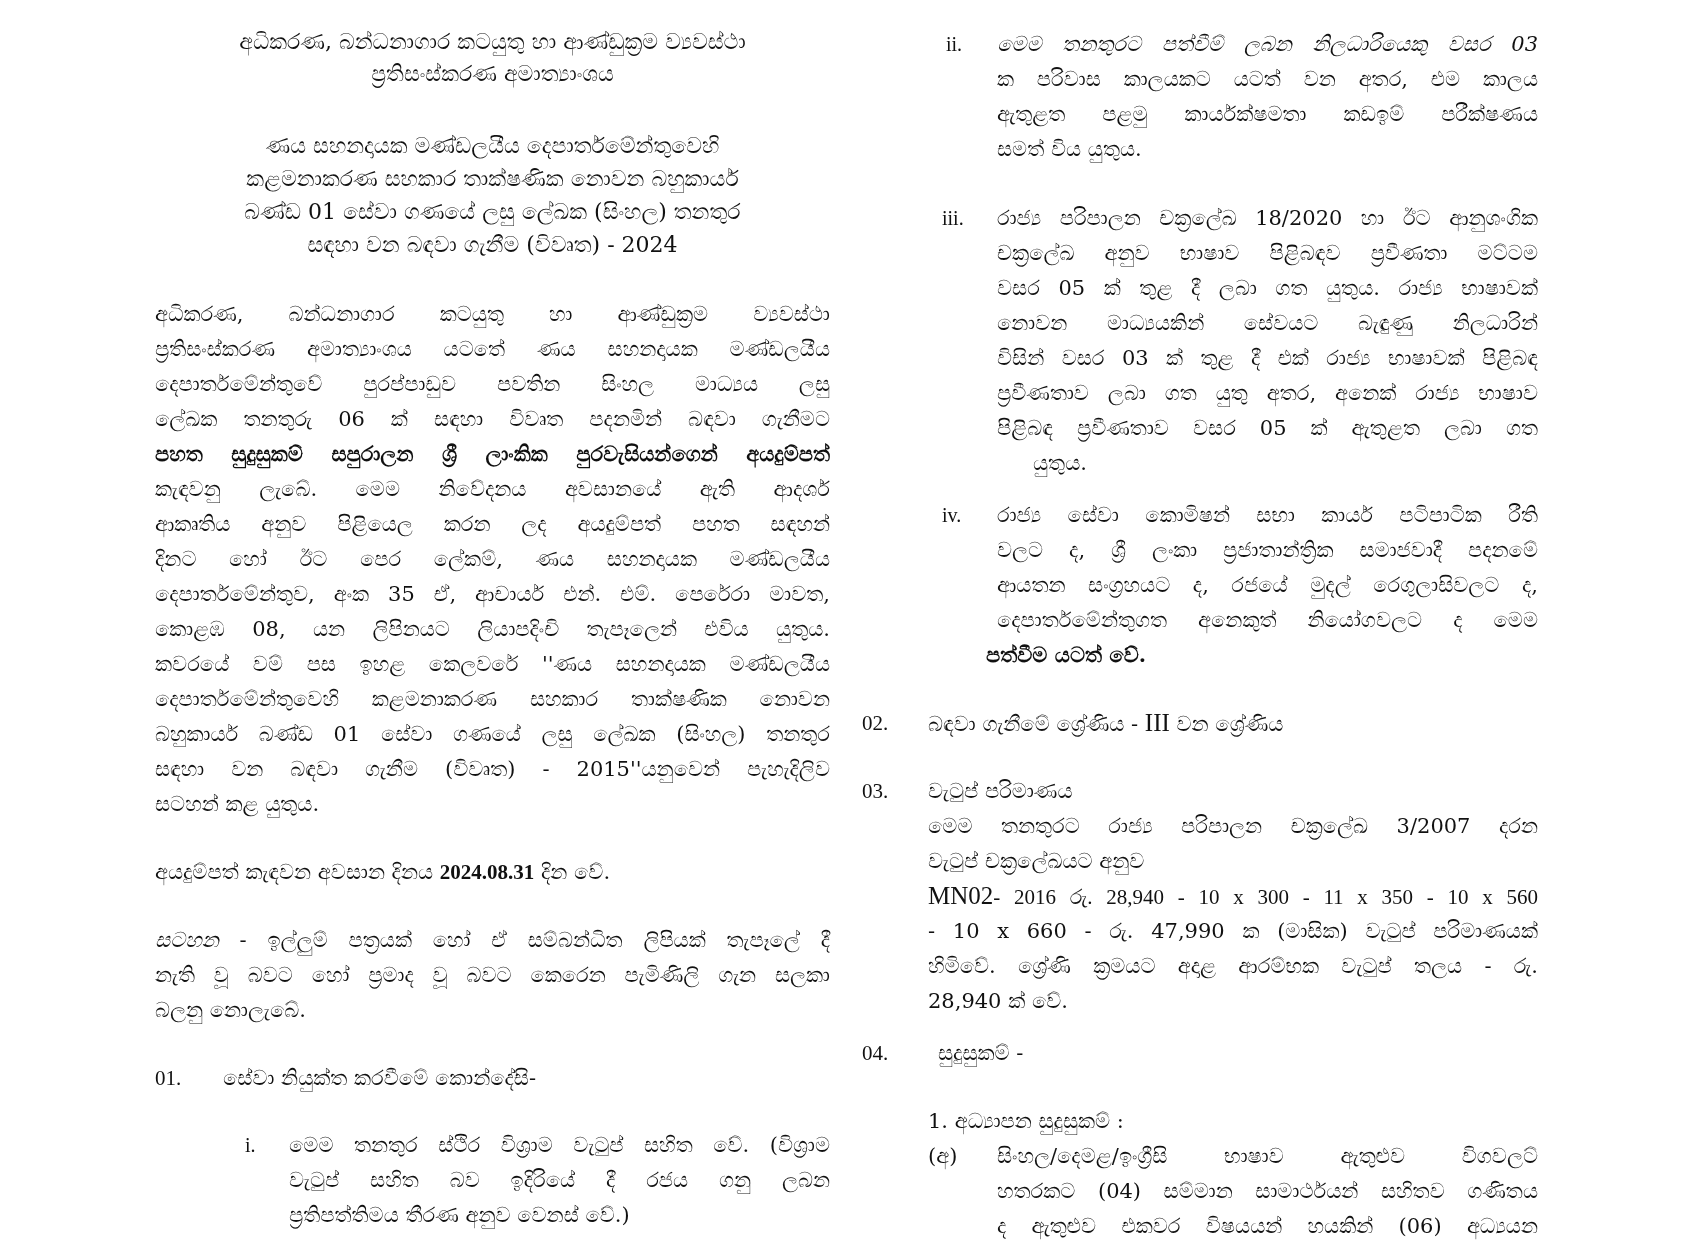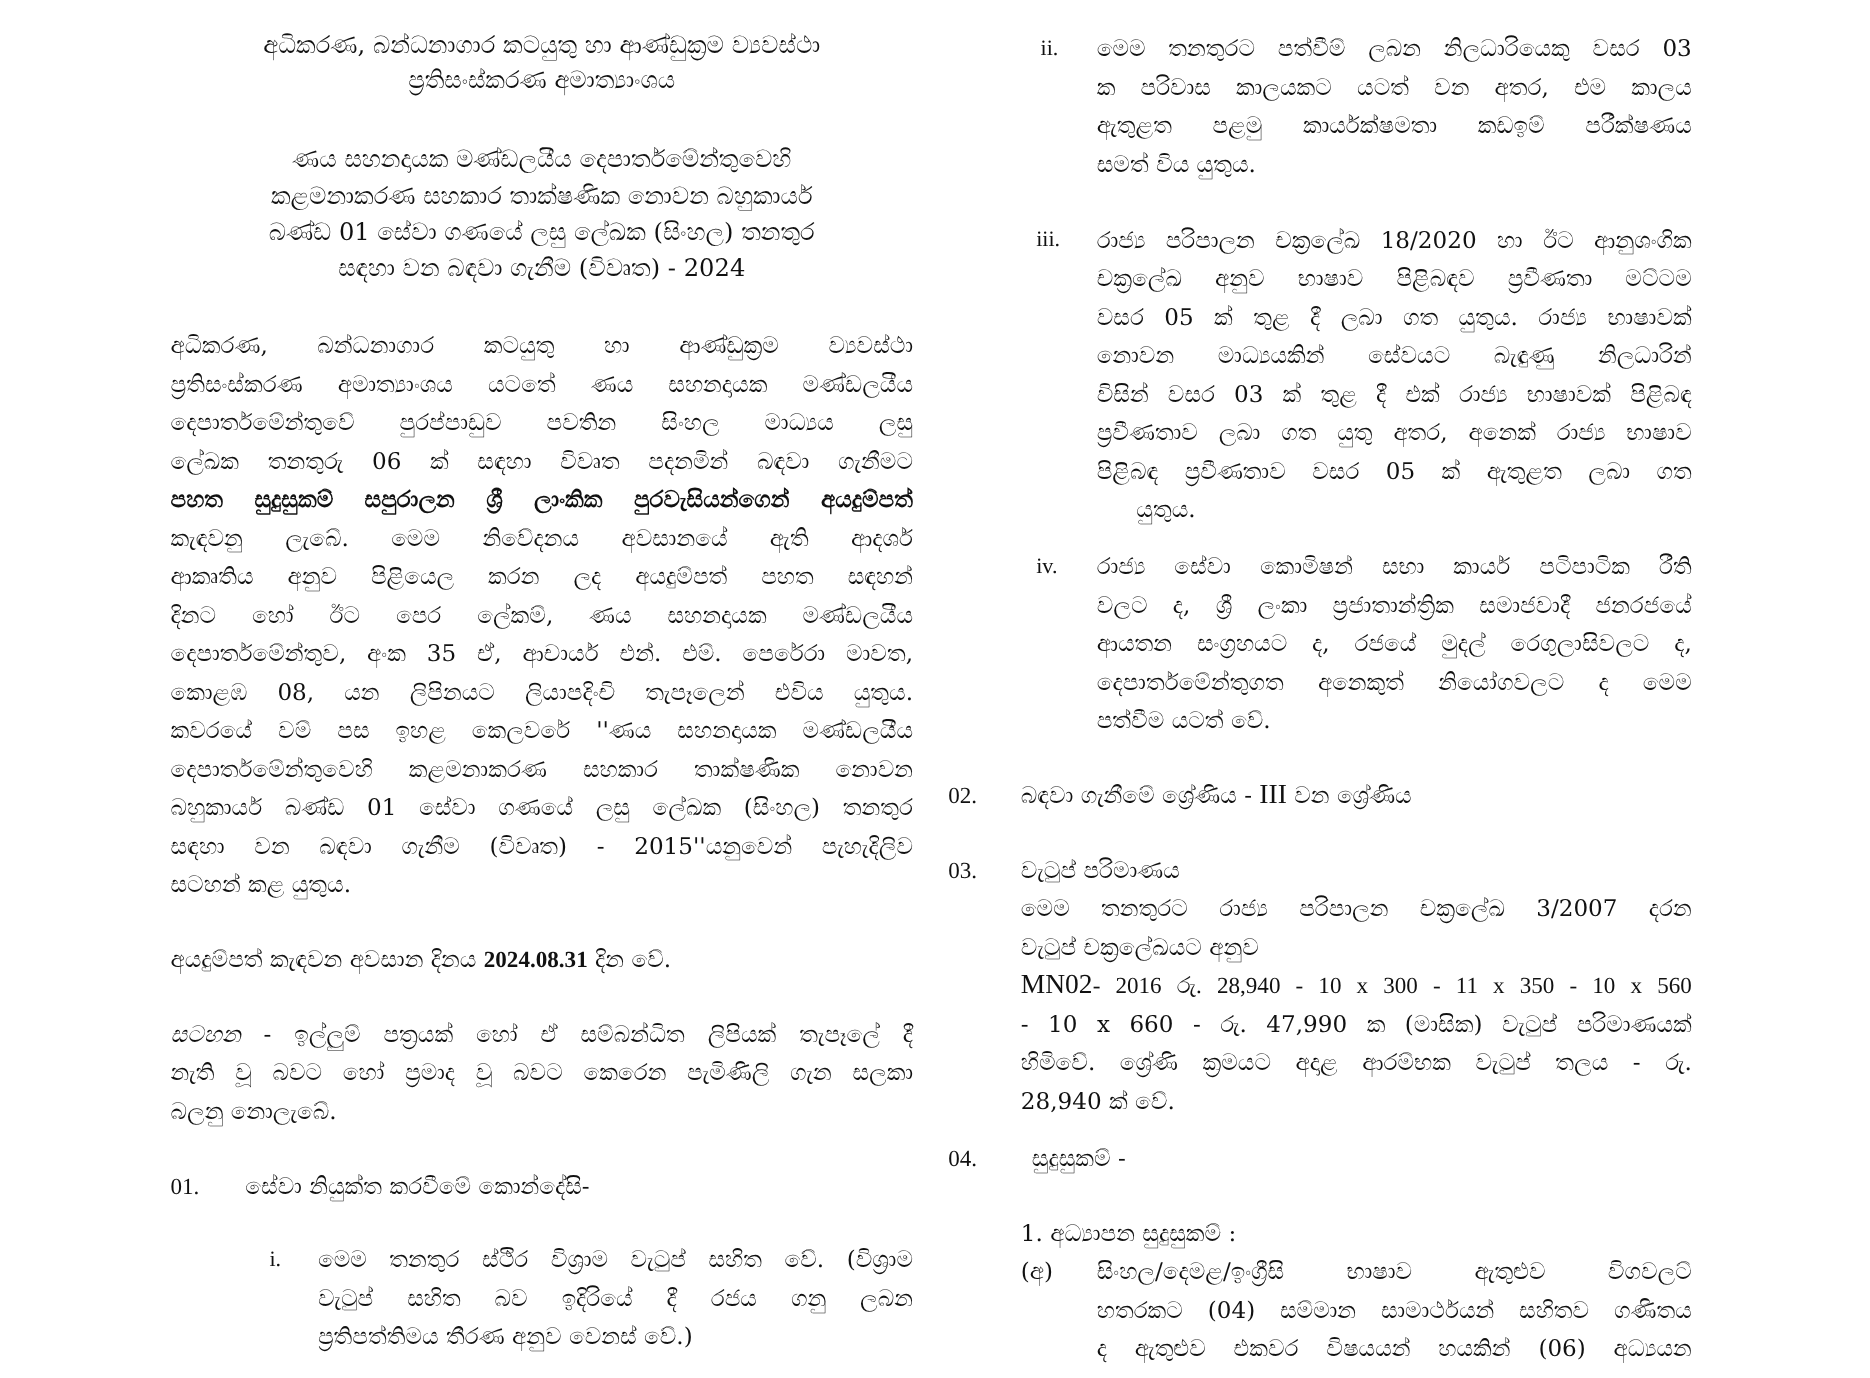--- a/index.html
+++ b/index.html
@@ -76,7 +76,7 @@
 
   <div class="col col-right">
     <div class="roman" style="top:29px;left:84px;">ii.</div>
-    <div class="line just" style="top:29px;left:135px;width:541px;">මෙම තනතුරට පත්වීම් ලබන නිලධාරියෙකු වසර 03</div>
+    <div class="line just" style="top:29px;left:135px;width:541px;font-style:italic;">මෙම තනතුරට පත්වීම් ලබන නිලධාරියෙකු වසර 03</div>
     <div class="line just" style="top:64px;left:135px;width:541px;">ක පරිවාස කාලයකට යටත් වන අතර, එම කාලය</div>
     <div class="line just" style="top:99px;left:135px;width:541px;">ඇතුළත පළමු කාර්යක්ෂමතා කඩඉම් පරීක්ෂණය</div>
     <div class="line" style="top:134px;left:135px;">සමත් විය යුතුය.</div>

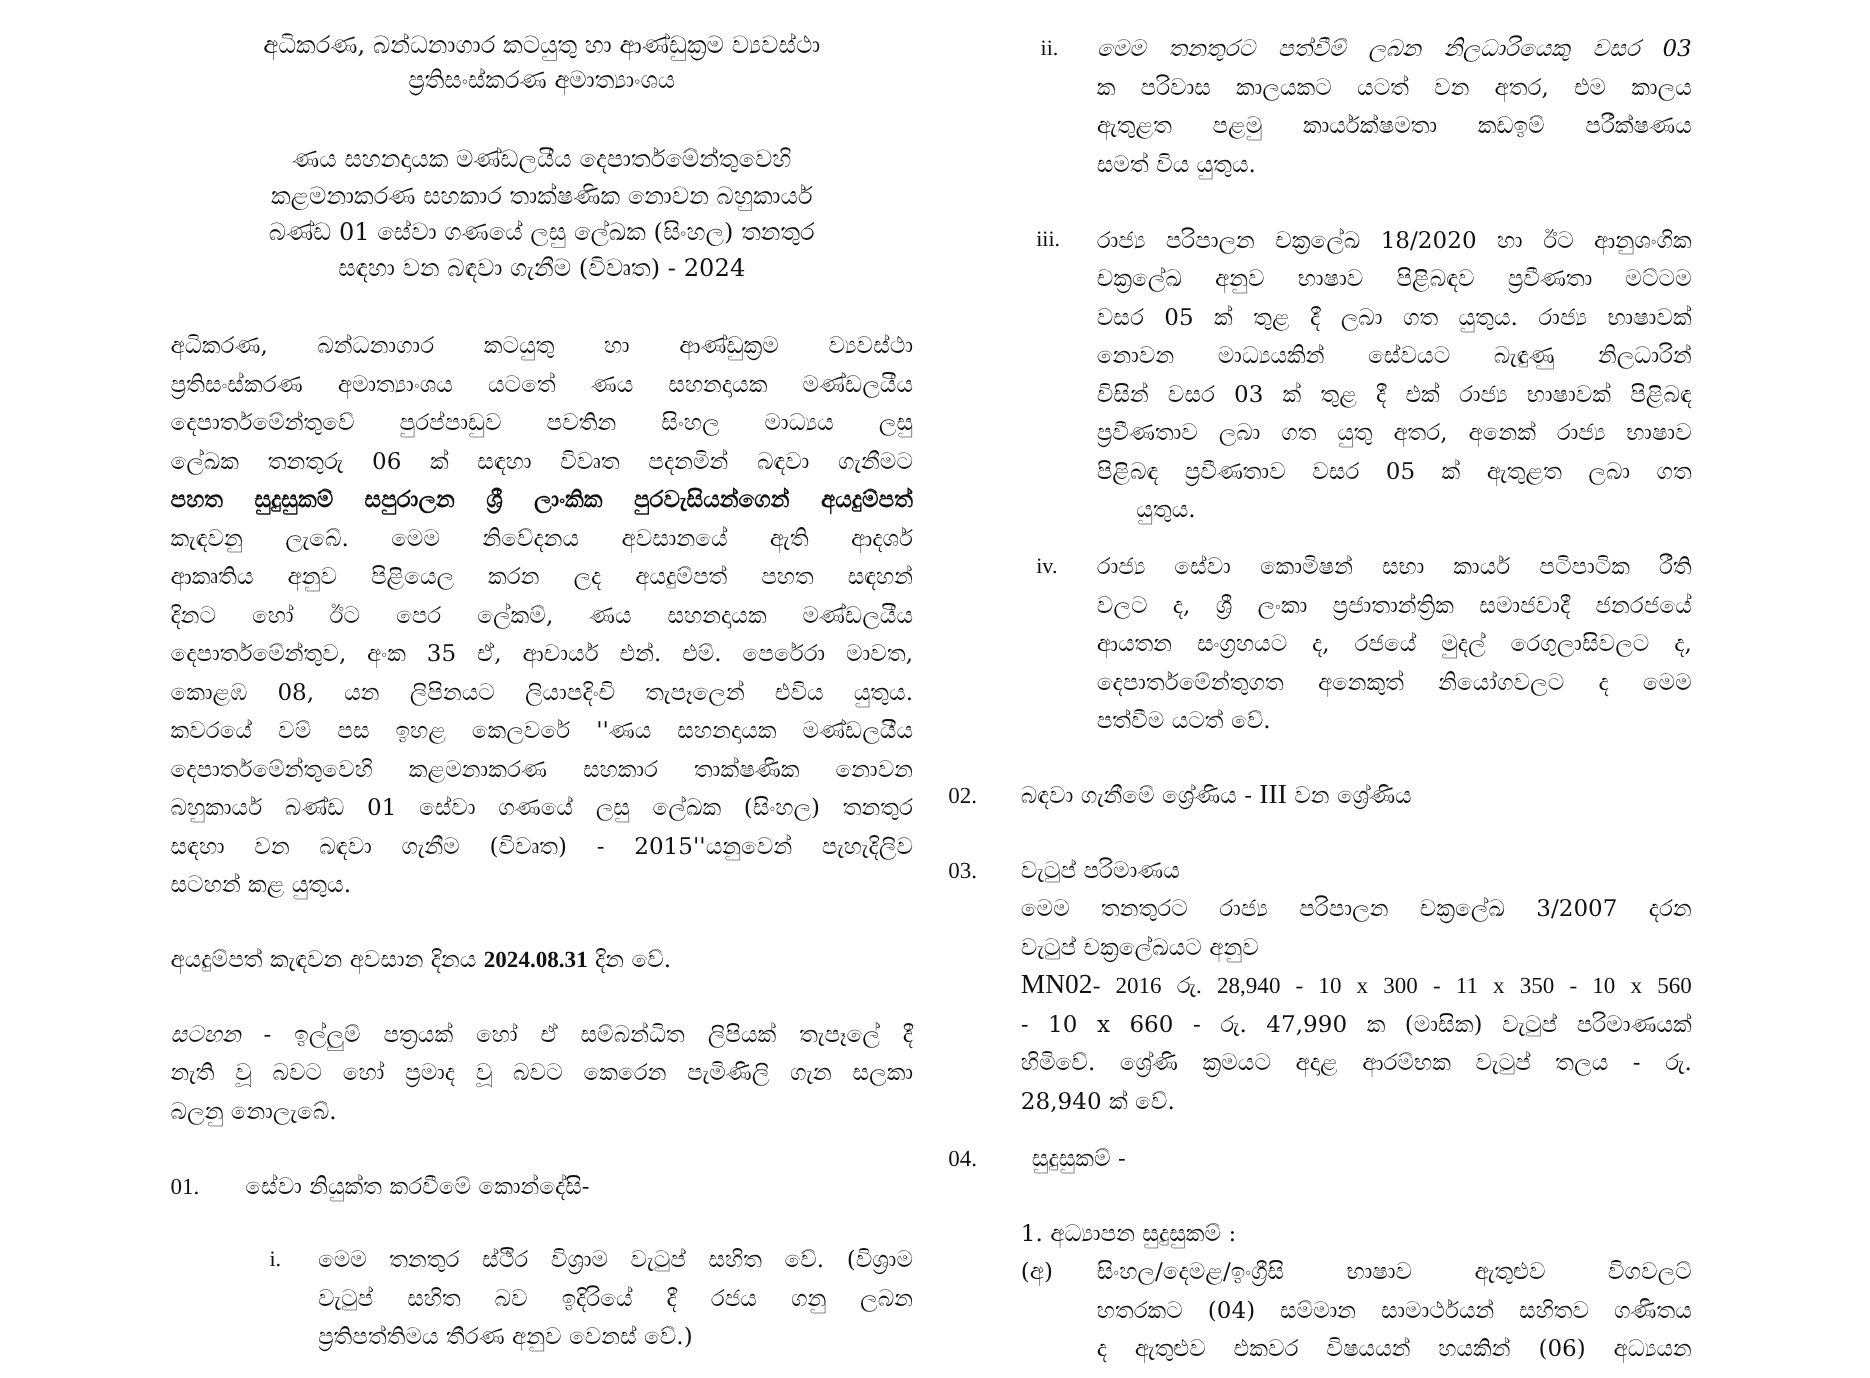--- a/index.html
+++ b/index.html
@@ -93,7 +93,7 @@
 
     <div class="roman" style="top:500px;left:80px;">iv.</div>
     <div class="line just" style="top:500px;left:135px;width:541px;">රාජ්‍ය සේවා කොමිෂන් සභා කාර්ය පටිපාටික රීති</div>
-    <div class="line just" style="top:535px;left:135px;width:541px;">වලට ද, ශ්‍රී ලංකා ප්‍රජාතාන්ත්‍රික සමාජවාදී ජනරජයේ</div>
+    <div class="line just" style="top:535px;left:135px;width:541px;">වලට ද, ශ්‍රී ලංකා ප්‍රජාතාන්ත්‍රික සමාජවාදී පදනමේ</div>
     <div class="line just" style="top:570px;left:135px;width:541px;">ආයතන සංග්‍රහයට ද, රජයේ මුදල් රෙගුලාසිවලට ද,</div>
     <div class="line just" style="top:605px;left:135px;width:541px;">දෙපාර්තමේන්තුගත අනෙකුත් නියෝගවලට ද මෙම</div>
     <div class="line" style="top:640px;left:135px;">පත්වීම යටත් වේ.</div>

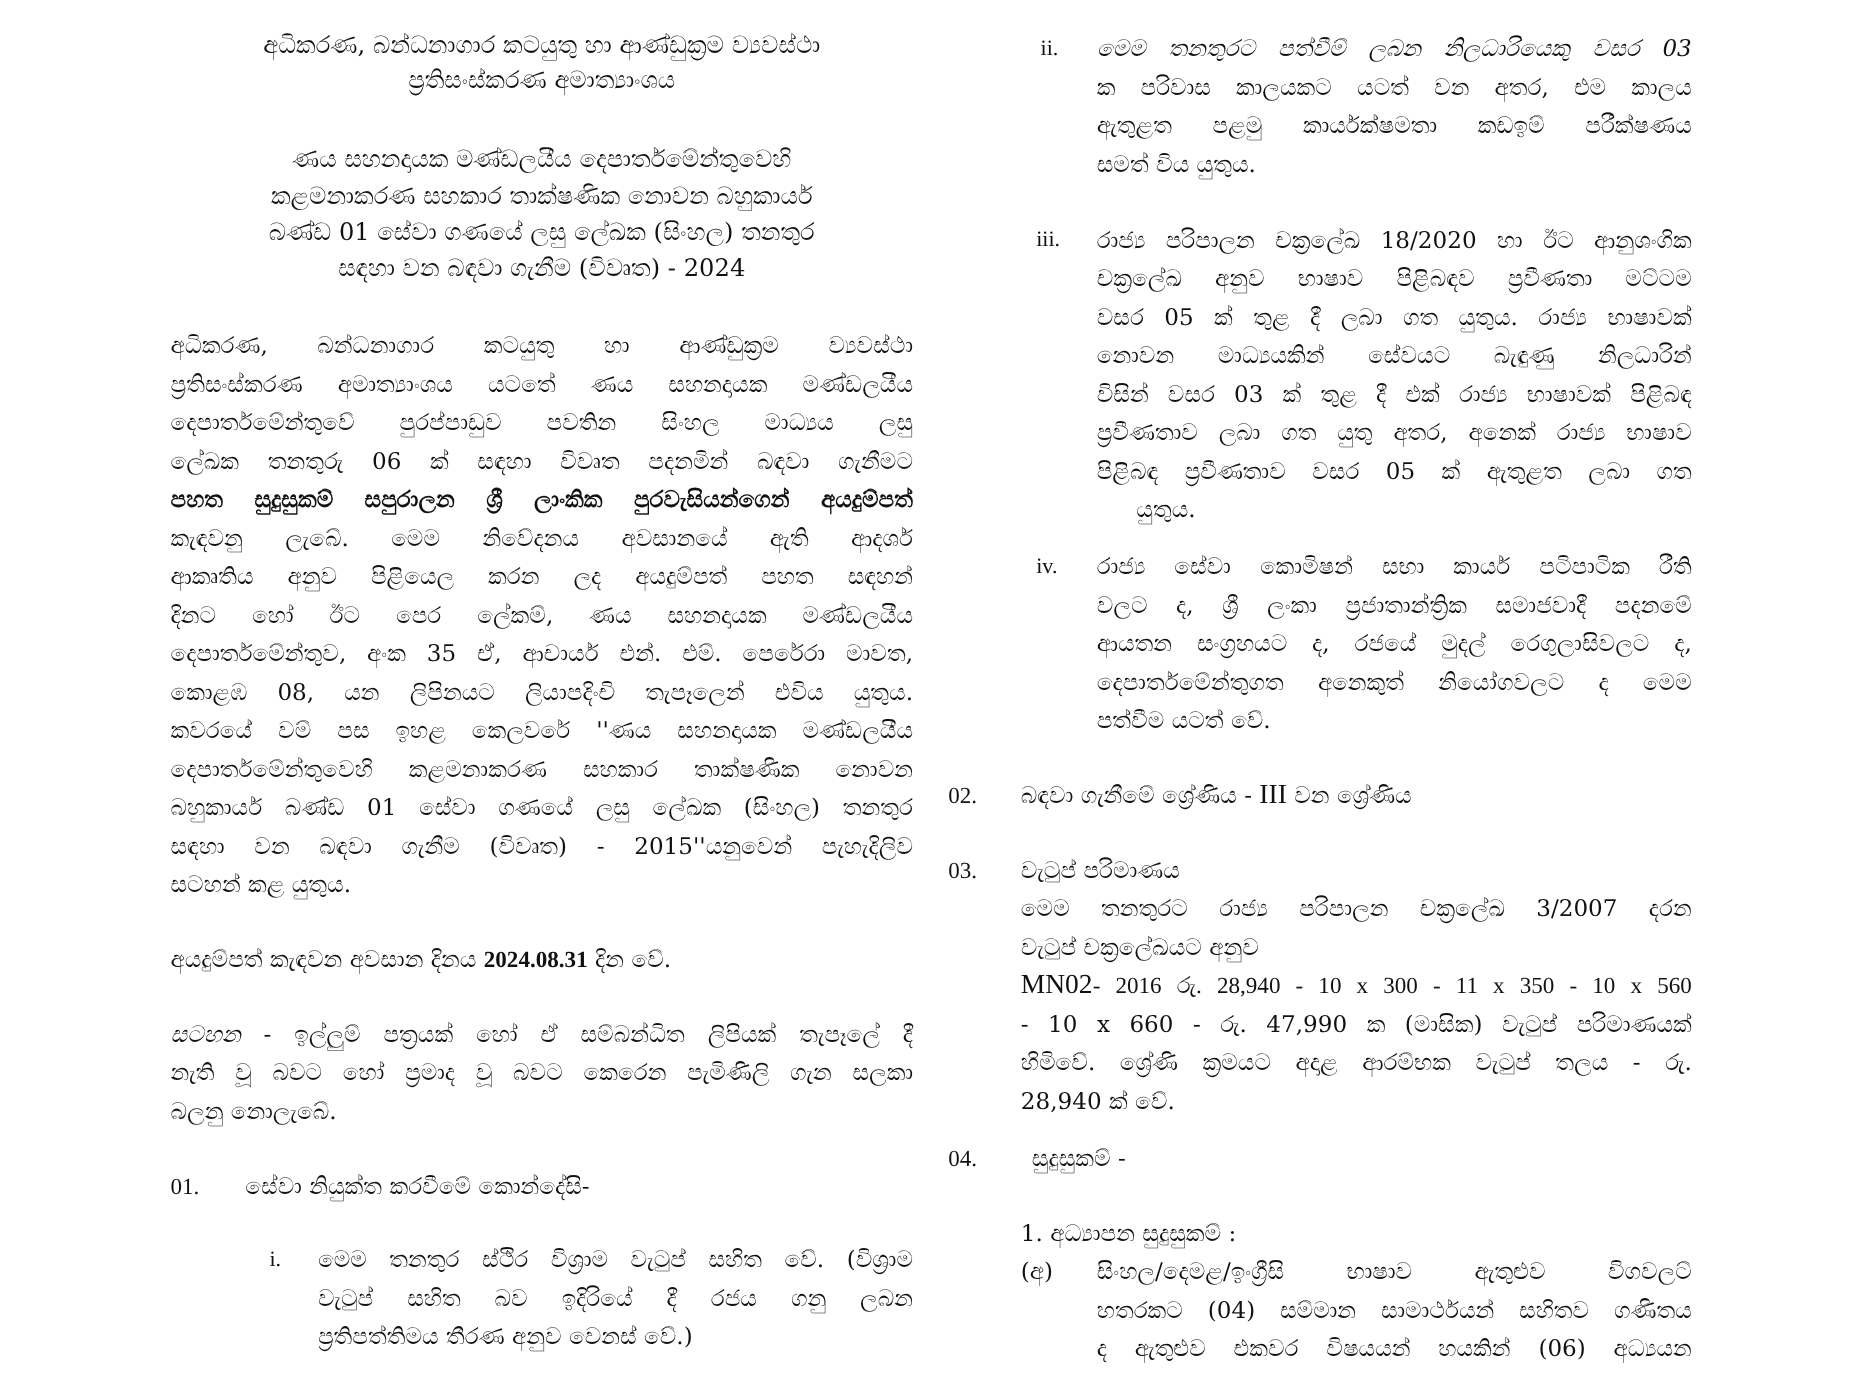--- a/index.html
+++ b/index.html
@@ -96,7 +96,7 @@
     <div class="line just" style="top:535px;left:135px;width:541px;">වලට ද, ශ්‍රී ලංකා ප්‍රජාතාන්ත්‍රික සමාජවාදී පදනමේ</div>
     <div class="line just" style="top:570px;left:135px;width:541px;">ආයතන සංග්‍රහයට ද, රජයේ මුදල් රෙගුලාසිවලට ද,</div>
     <div class="line just" style="top:605px;left:135px;width:541px;">දෙපාර්තමේන්තුගත අනෙකුත් නියෝගවලට ද මෙම</div>
-    <div class="line" style="top:640px;left:135px;">පත්වීම යටත් වේ.</div>
+    <div class="line" style="top:640px;left:124px;font-weight:bold;">පත්වීම යටත් වේ.</div>
 
     <div class="line num" style="top:708px;left:0;">02.</div>
     <div class="line" style="top:708px;left:66px;">

